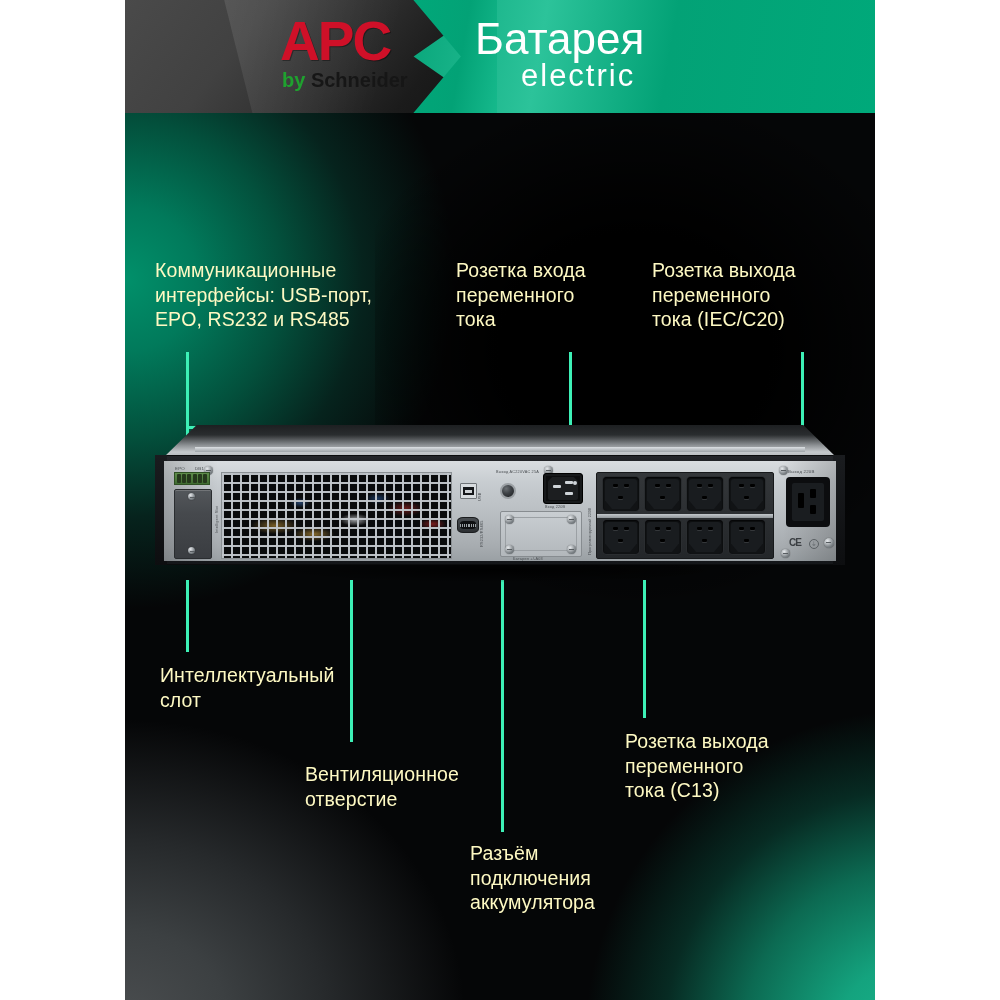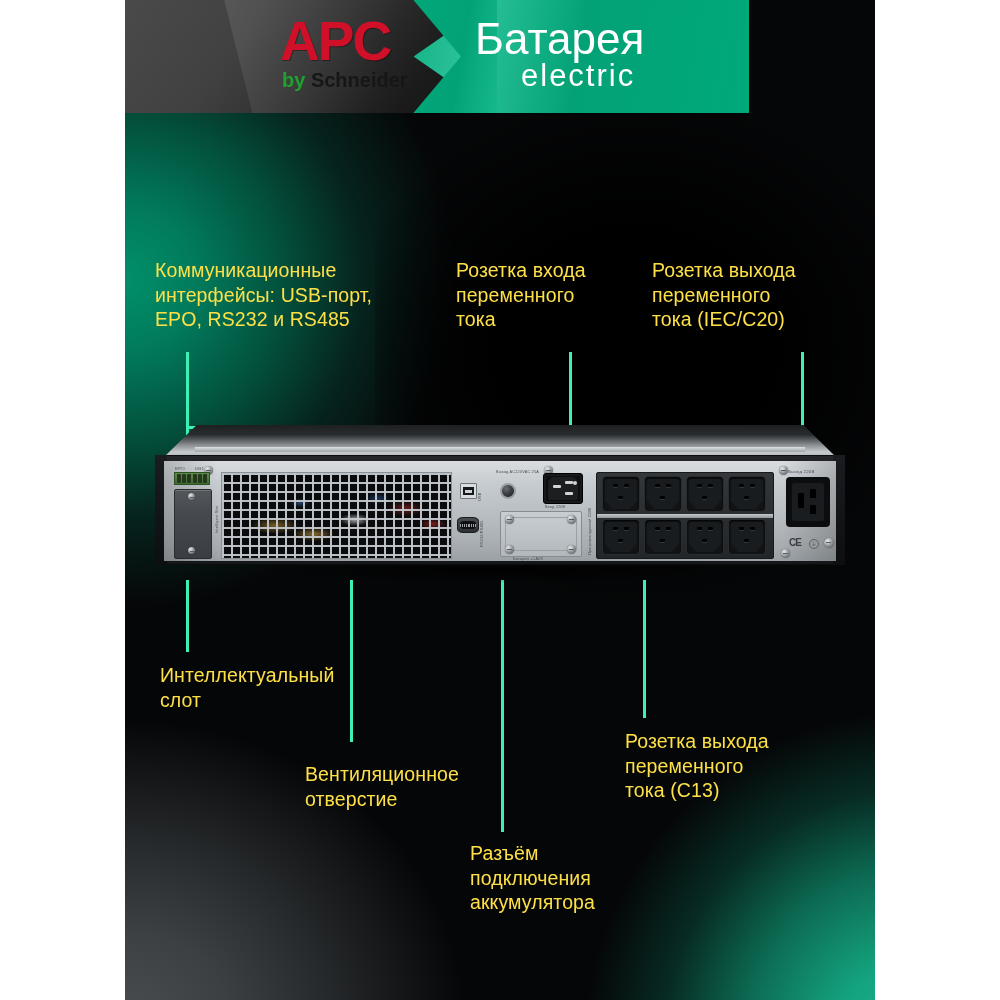--- a/index.html
+++ b/index.html
@@ -22,7 +22,7 @@
       background:radial-gradient(ellipse 300px 260px at 50% 50%, #000 0%, #000 45%, rgba(0,0,0,0) 100%);}
 
   
-  .header{position:absolute;left:0;top:0;width:624px;height:113px;overflow:hidden;}
+  .header{position:absolute;left:0;top:0;width:750px;height:113px;overflow:hidden;}
   .hdr-green{position:absolute;inset:0;background:linear-gradient(100deg,#00a97a 0%,#03a276 35%,#2cc39a 55%,#03a276 72%,#00a97a 100%);}
   .hdr-dark{position:absolute;left:0;top:0;width:370px;height:113px;
       background:linear-gradient(128deg,#4a4a4a 0%,#414141 32%,#2d2d2d 58%,#1b1b1b 78%,#121212 100%);

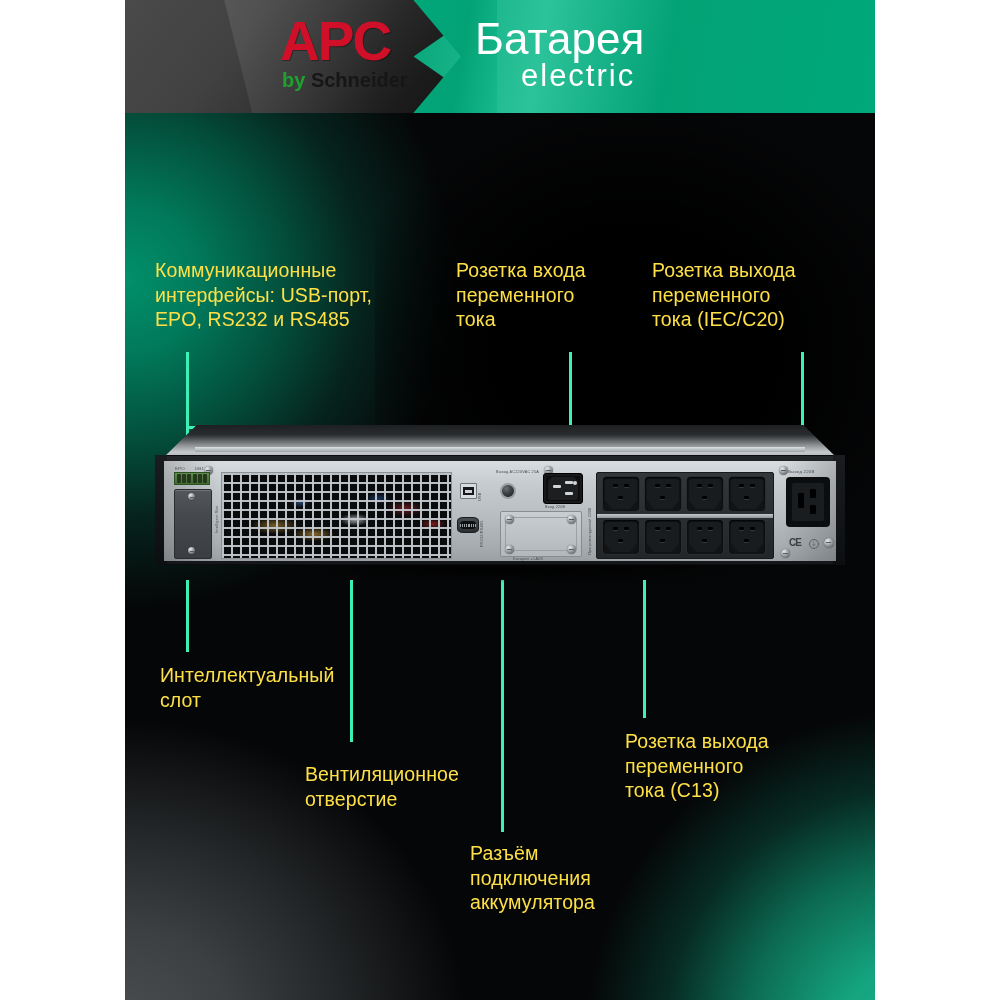--- a/index.html
+++ b/index.html
@@ -47,7 +47,7 @@
   .se-2{position:absolute;left:46px;top:44px;font-size:31px;line-height:32px;letter-spacing:2px;font-weight:300;}
 
   
-  .label{position:absolute;color:#fde047;font-size:19.5px;line-height:24.5px;font-weight:400;
+  .label{position:absolute;color:#fef9c3;font-size:19.5px;line-height:24.5px;font-weight:400;
       letter-spacing:.1px;white-space:pre-line;}
 
   

